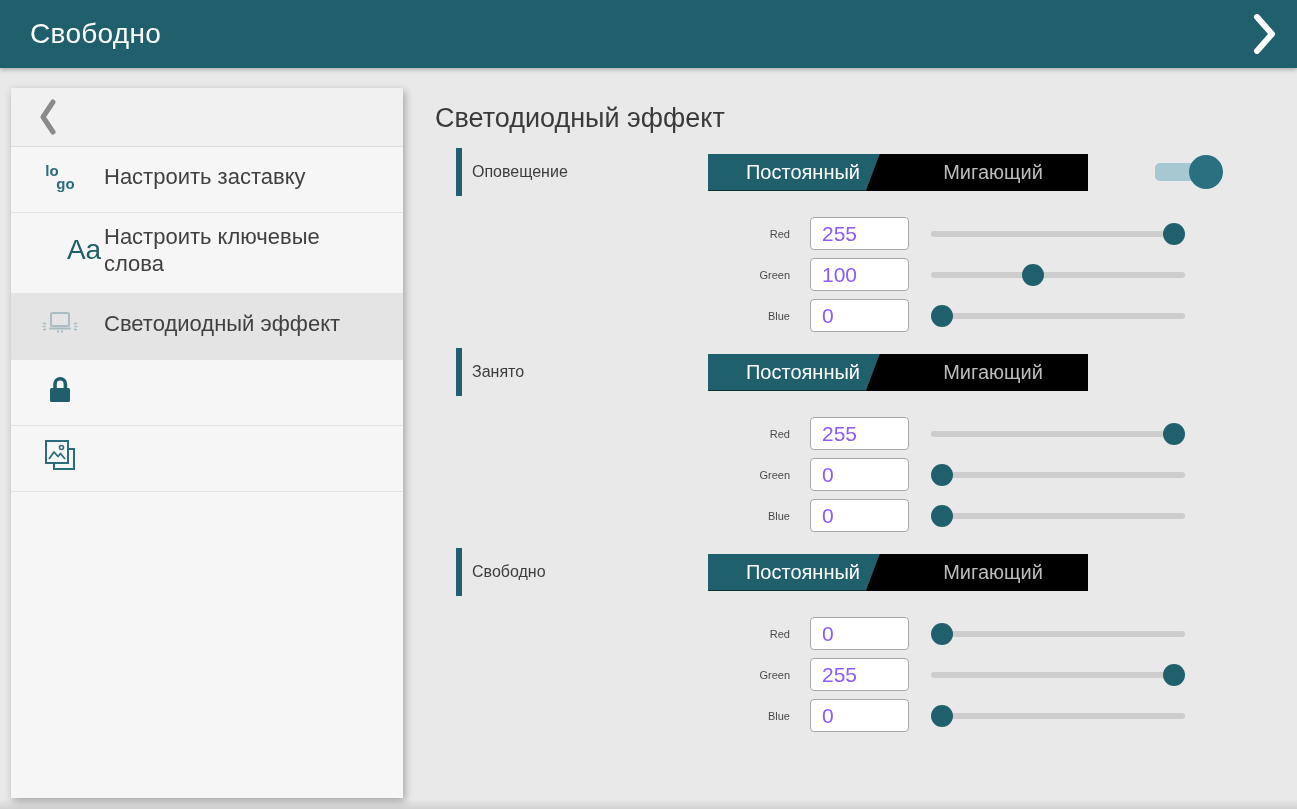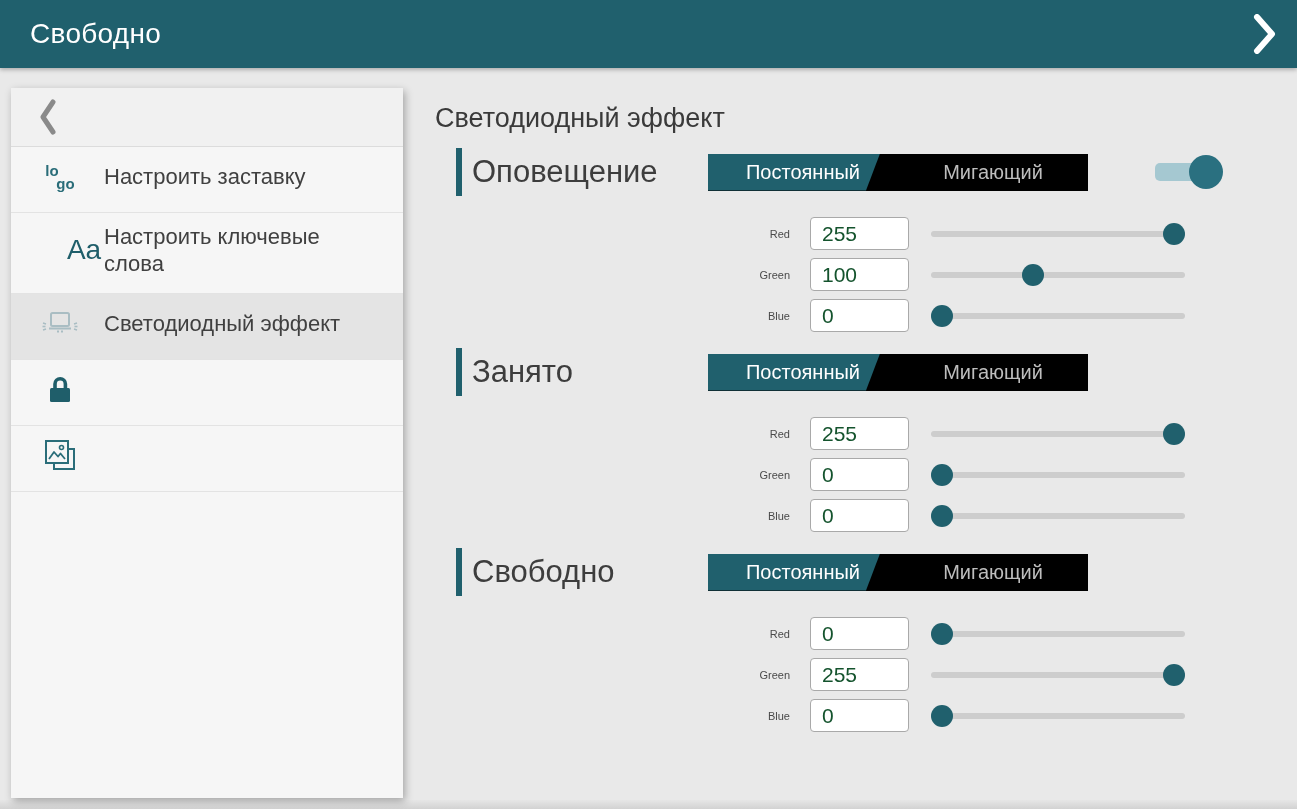--- a/index.html
+++ b/index.html
@@ -37,7 +37,7 @@
   .led-section { margin-bottom:12px; }
   .sec-head { display:flex; align-items:center; height:48px; margin-bottom:17px; }
   .accent-bar { width:6px; height:48px; background:var(--accent,#20606d); margin-left:21px; }
-  .sec-title { margin-left:10px; width:236px; font-size:31px; color:#3d3d3d; }
+  .sec-title { margin-left:10px; width:236px; font-size:16px; color:#3d3d3d; }
   .segmented { width:380px; height:37px; background:#000000; position:relative; display:flex; flex-shrink:0; }
   .seg-active { position:absolute; left:0; top:0; bottom:0; width:172px; background:var(--accent,#20606d);
                 clip-path:polygon(0 0, 100% 0, calc(100% - 14px) 100%, 0 100%); }

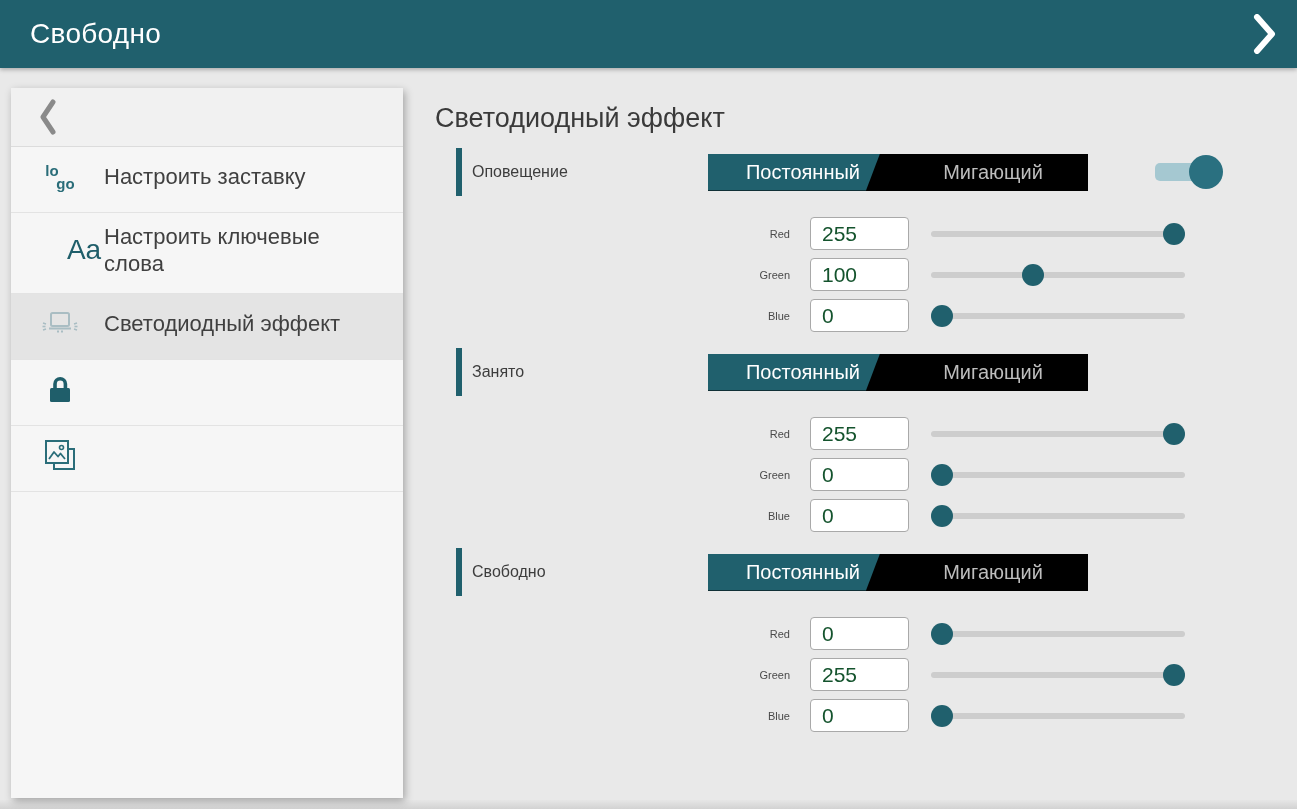--- a/index.html
+++ b/index.html
@@ -53,7 +53,7 @@
   .ch-row { display:flex; align-items:center; height:41px; }
   .ch-label { width:355px; text-align:right; font-size:11px; color:#4a4a4a; }
   .ch-input { margin-left:20px; width:99px; height:33px; border:1px solid #a9a9a9; border-radius:4px; background:#ffffff;
-              font-family:"Liberation Sans", sans-serif; font-size:21px; color:#14532d; padding-left:11px; outline:none; }
+              font-family:"Liberation Sans", sans-serif; font-size:21px; color:#8b5cf6; padding-left:11px; outline:none; }
   .slider { margin-left:22px; width:254px; height:22px; position:relative; cursor:pointer; flex-shrink:0; }
   .slider .track { position:absolute; left:0; right:0; top:8px; height:6px; background:#cdcdcd; border-radius:3px; }
   .slider .thumb { position:absolute; top:0; width:22px; height:22px; border-radius:50%; background:var(--accent,#20606d); }

